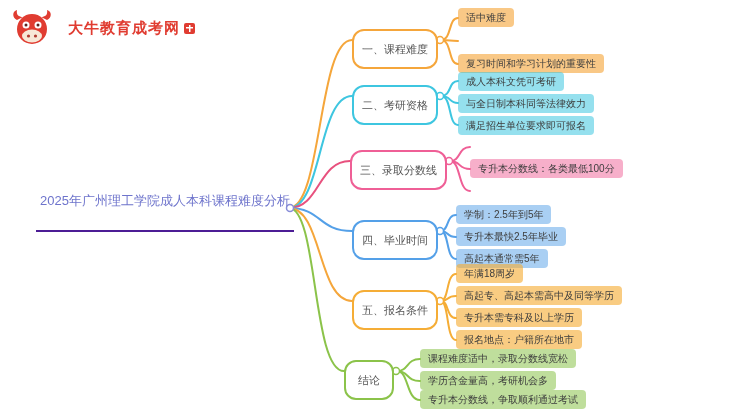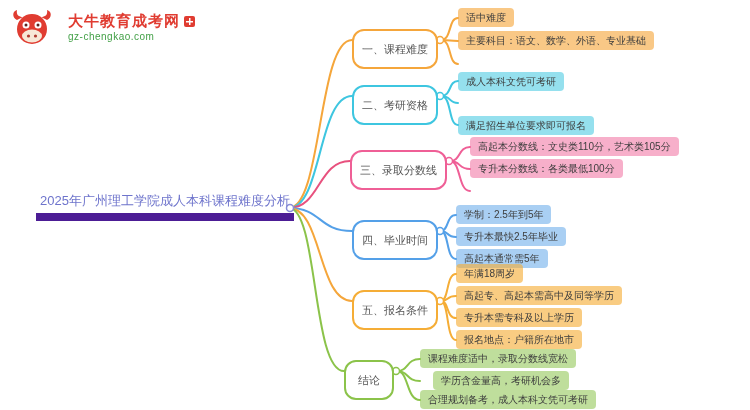--- a/index.html
+++ b/index.html
@@ -94,7 +94,6 @@
         <span class="logo-name">大牛教育成考网</span>
         <span class="seal"></span>
       </div>
-      <span class="logo-domain">gz-chengkao.com</span>
     </div>
   </div>
 

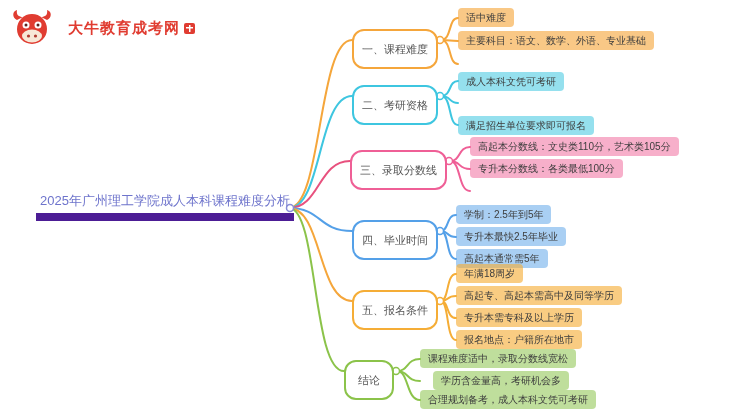--- a/index.html
+++ b/index.html
@@ -107,7 +107,6 @@
   <div class="pill b6" style="left:344px;top:360px;width:50px">结论</div>
 
   <div class="leaf f1" style="left:458px;top:8px">适中难度</div>
-  <div class="leaf f1" style="left:458px;top:31px">主要科目：语文、数学、外语、专业基础</div>
 
   <div class="leaf f2" style="left:458px;top:72px">成人本科文凭可考研</div>
   <div class="leaf f2" style="left:458px;top:116px">满足招生单位要求即可报名</div>

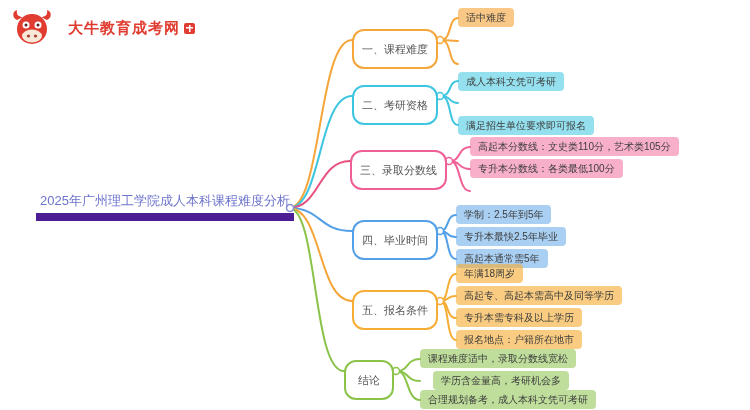--- a/index.html
+++ b/index.html
@@ -107,6 +107,7 @@
   <div class="pill b6" style="left:344px;top:360px;width:50px">结论</div>
 
   <div class="leaf f1" style="left:458px;top:8px">适中难度</div>
+  <div class="leaf f1" style="left:458px;top:54px">复习时间和学习计划的重要性</div>
 
   <div class="leaf f2" style="left:458px;top:72px">成人本科文凭可考研</div>
   <div class="leaf f2" style="left:458px;top:116px">满足招生单位要求即可报名</div>

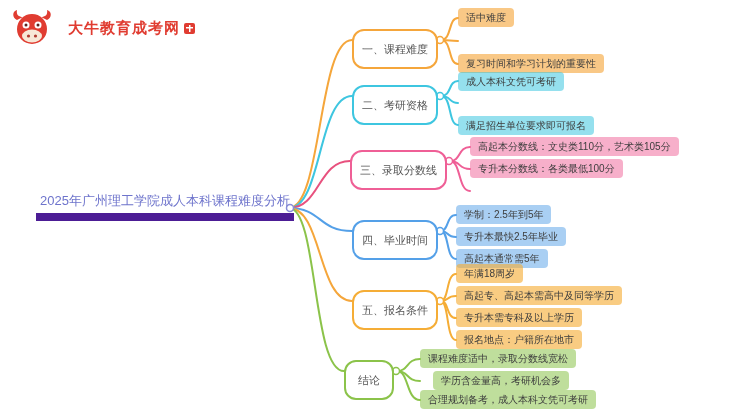--- a/index.html
+++ b/index.html
@@ -110,6 +110,7 @@
   <div class="leaf f1" style="left:458px;top:54px">复习时间和学习计划的重要性</div>
 
   <div class="leaf f2" style="left:458px;top:72px">成人本科文凭可考研</div>
+  <div class="leaf f2" style="left:458px;top:94px">与全日制本科同等法律效力</div>
   <div class="leaf f2" style="left:458px;top:116px">满足招生单位要求即可报名</div>
 
   <div class="leaf f3" style="left:470px;top:137px">高起本分数线：文史类110分，艺术类105分</div>

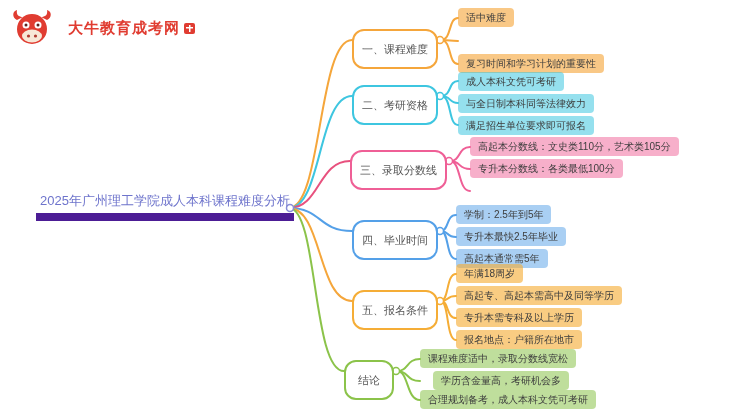--- a/index.html
+++ b/index.html
@@ -113,7 +113,6 @@
   <div class="leaf f2" style="left:458px;top:94px">与全日制本科同等法律效力</div>
   <div class="leaf f2" style="left:458px;top:116px">满足招生单位要求即可报名</div>
 
-  <div class="leaf f3" style="left:470px;top:137px">高起本分数线：文史类110分，艺术类105分</div>
   <div class="leaf f3" style="left:470px;top:159px">专升本分数线：各类最低100分</div>
 
   <div class="leaf f4" style="left:456px;top:205px">学制：2.5年到5年</div>

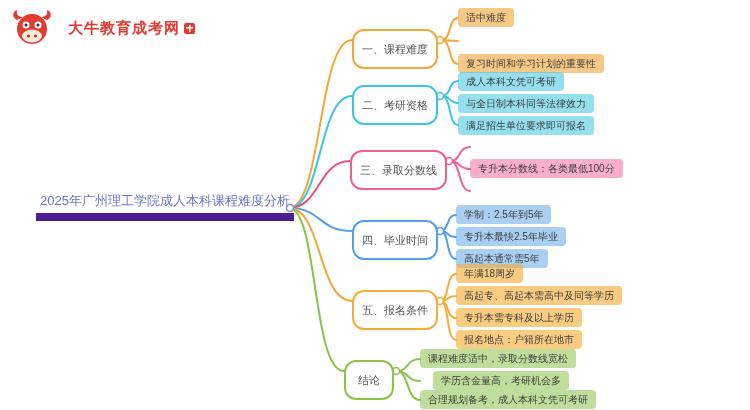--- a/index.html
+++ b/index.html
@@ -13,7 +13,7 @@
   .leaf{position:absolute;height:19px;line-height:13px;padding:3px 8px;border-radius:4px;
         font-size:10px;color:#3d3d3d;white-space:nowrap}
   .center-topic{position:absolute;left:36px;top:192px;font-size:13px;color:#6e74cc;white-space:nowrap;
-        padding:0 4px 3px 4px;border-bottom:8px solid #4c1d95}
+        padding:0 4px 20px 4px;border-bottom:2px solid #4c1d95}
   .b1{border-color:#f5a63b}.b2{border-color:#3ec6e0}.b3{border-color:#ef5f96}
   .b4{border-color:#54a0e8}.b5{border-color:#f5ad36}.b6{border-color:#8bc34a}
   .f1{background:rgba(245,166,59,.62)}.f2{background:rgba(62,198,224,.55)}

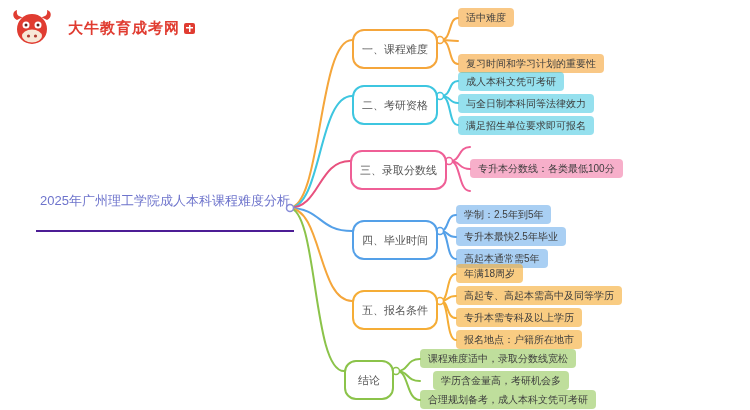--- a/index.html
+++ b/index.html
@@ -125,7 +125,7 @@
   <div class="leaf f5" style="left:456px;top:330px">报名地点：户籍所在地市</div>
 
   <div class="leaf f6" style="left:420px;top:349px">课程难度适中，录取分数线宽松</div>
-  <div class="leaf f6" style="left:433px;top:371px">学历含金量高，考研机会多</div>
+  <div class="leaf f6" style="left:420px;top:371px">学历含金量高，考研机会多</div>
   <div class="leaf f6" style="left:420px;top:390px">合理规划备考，成人本科文凭可考研</div>
 
 </div>

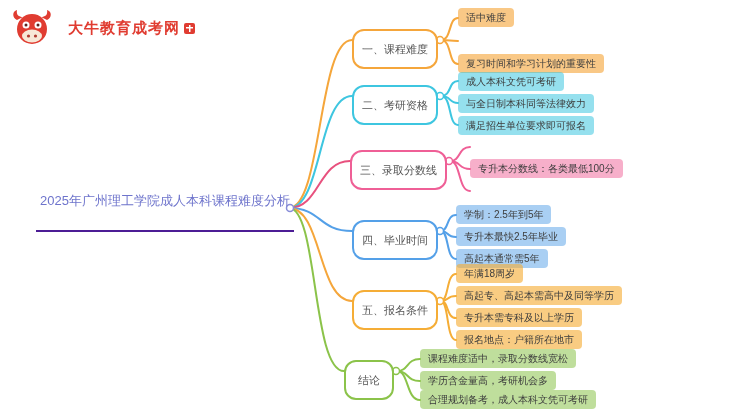--- a/index.html
+++ b/index.html
@@ -126,7 +126,7 @@
 
   <div class="leaf f6" style="left:420px;top:349px">课程难度适中，录取分数线宽松</div>
   <div class="leaf f6" style="left:420px;top:371px">学历含金量高，考研机会多</div>
-  <div class="leaf f6" style="left:420px;top:390px">合理规划备考，成人本科文凭可考研</div>
+  <div class="leaf f6" style="left:420px;top:390px">专升本分数线，争取顺利通过考试</div>
 
 </div>
 

